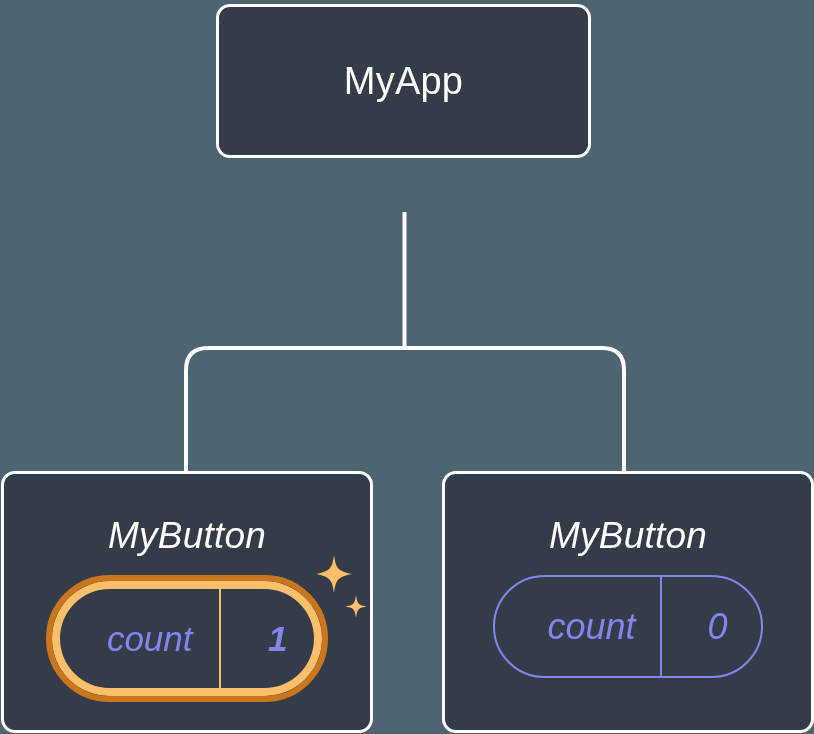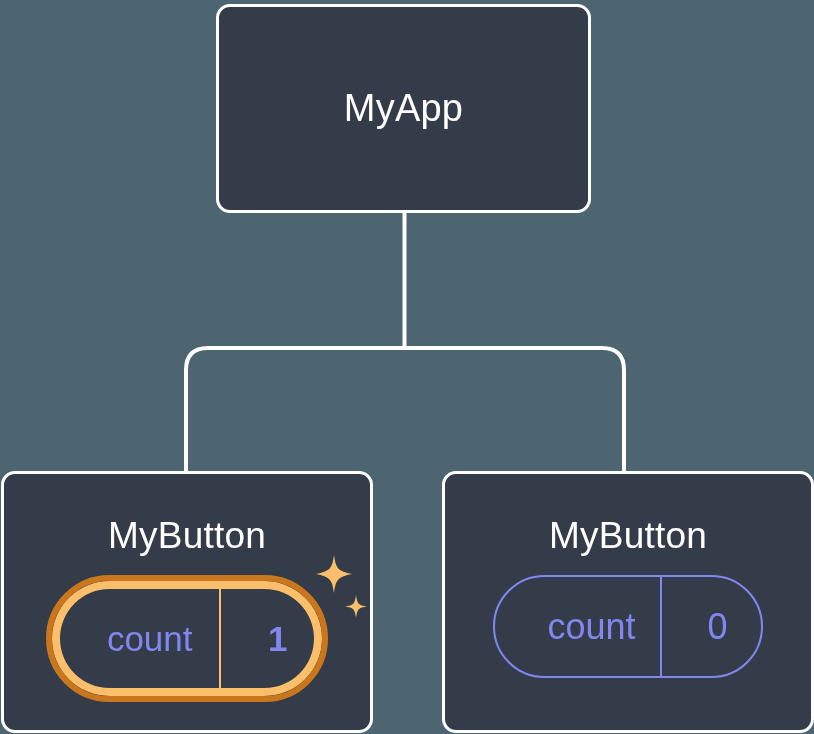--- a/index.html
+++ b/index.html
@@ -37,7 +37,7 @@
     left: 216px;
     top: 4px;
     width: 375px;
-    height: 209px;
+    height: 154px;
     display: flex;
     align-items: center;
     justify-content: center;

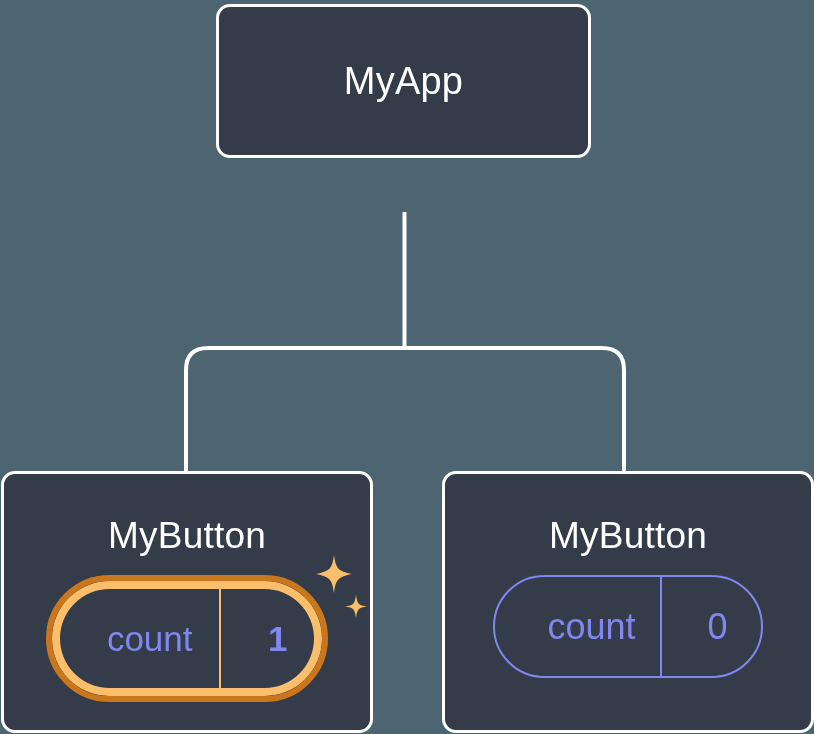--- a/index.html
+++ b/index.html
@@ -45,6 +45,7 @@
   .card-child {
     top: 471px;
     height: 262px;
+    font-style: italic;
   }
   .card-left  { left: 1px;   width: 372px; }
   .card-right { left: 442px; width: 372px; }

